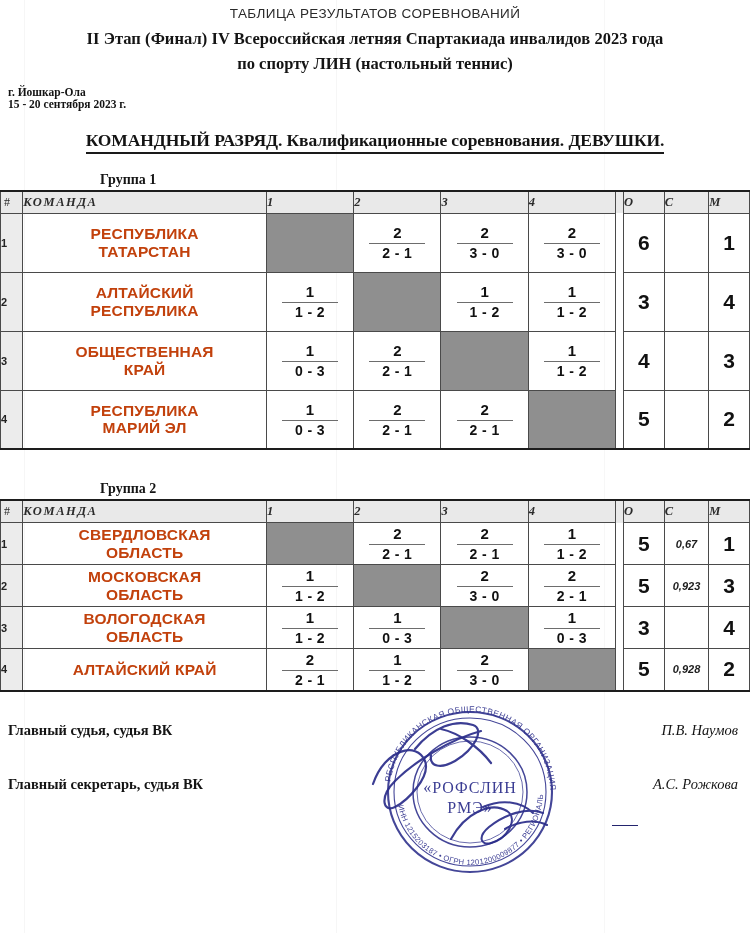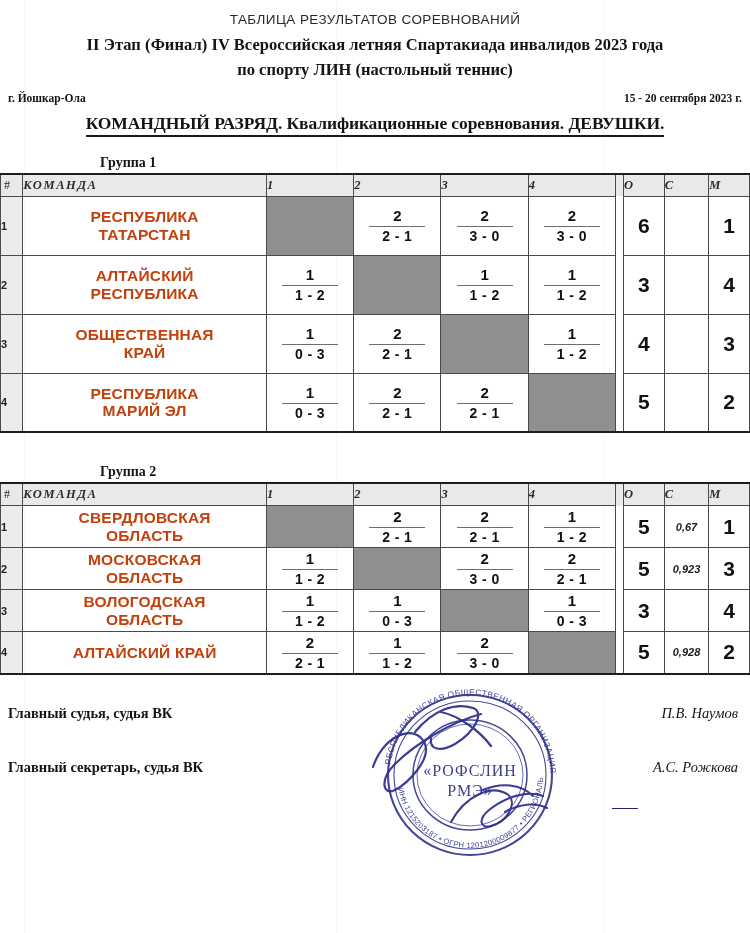--- a/index.html
+++ b/index.html
@@ -35,7 +35,7 @@
   }
 
   
-  .doc-head { padding-top: 12px; }
+  .doc-head { padding-top: 6px; }
 
   .head-line-1 {
     text-align: center;

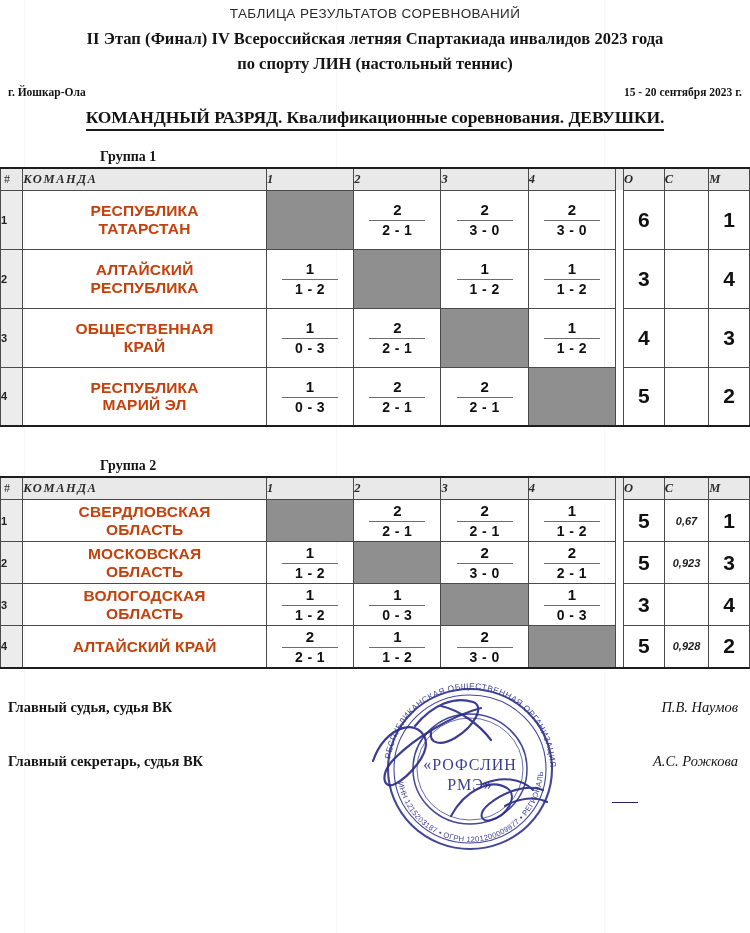--- a/index.html
+++ b/index.html
@@ -68,6 +68,7 @@
     padding: 0 8px 0 8px;
     font-size: 11.5px;
     font-weight: bold;
+    flex-direction: column;
   }
 
   .subtitle-wrap {

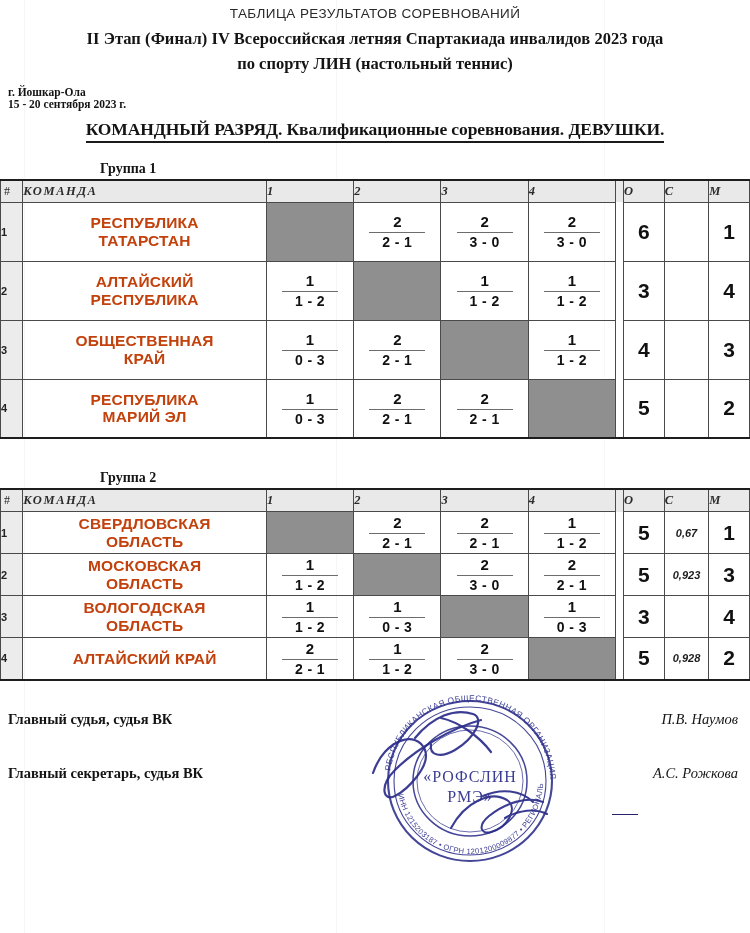--- a/index.html
+++ b/index.html
@@ -82,6 +82,7 @@
     border-bottom: 2.2px solid #1a1a1a;
     padding-bottom: 1px;
     letter-spacing: -0.1px;
+    margin-top: 11px;
   }
 
   

